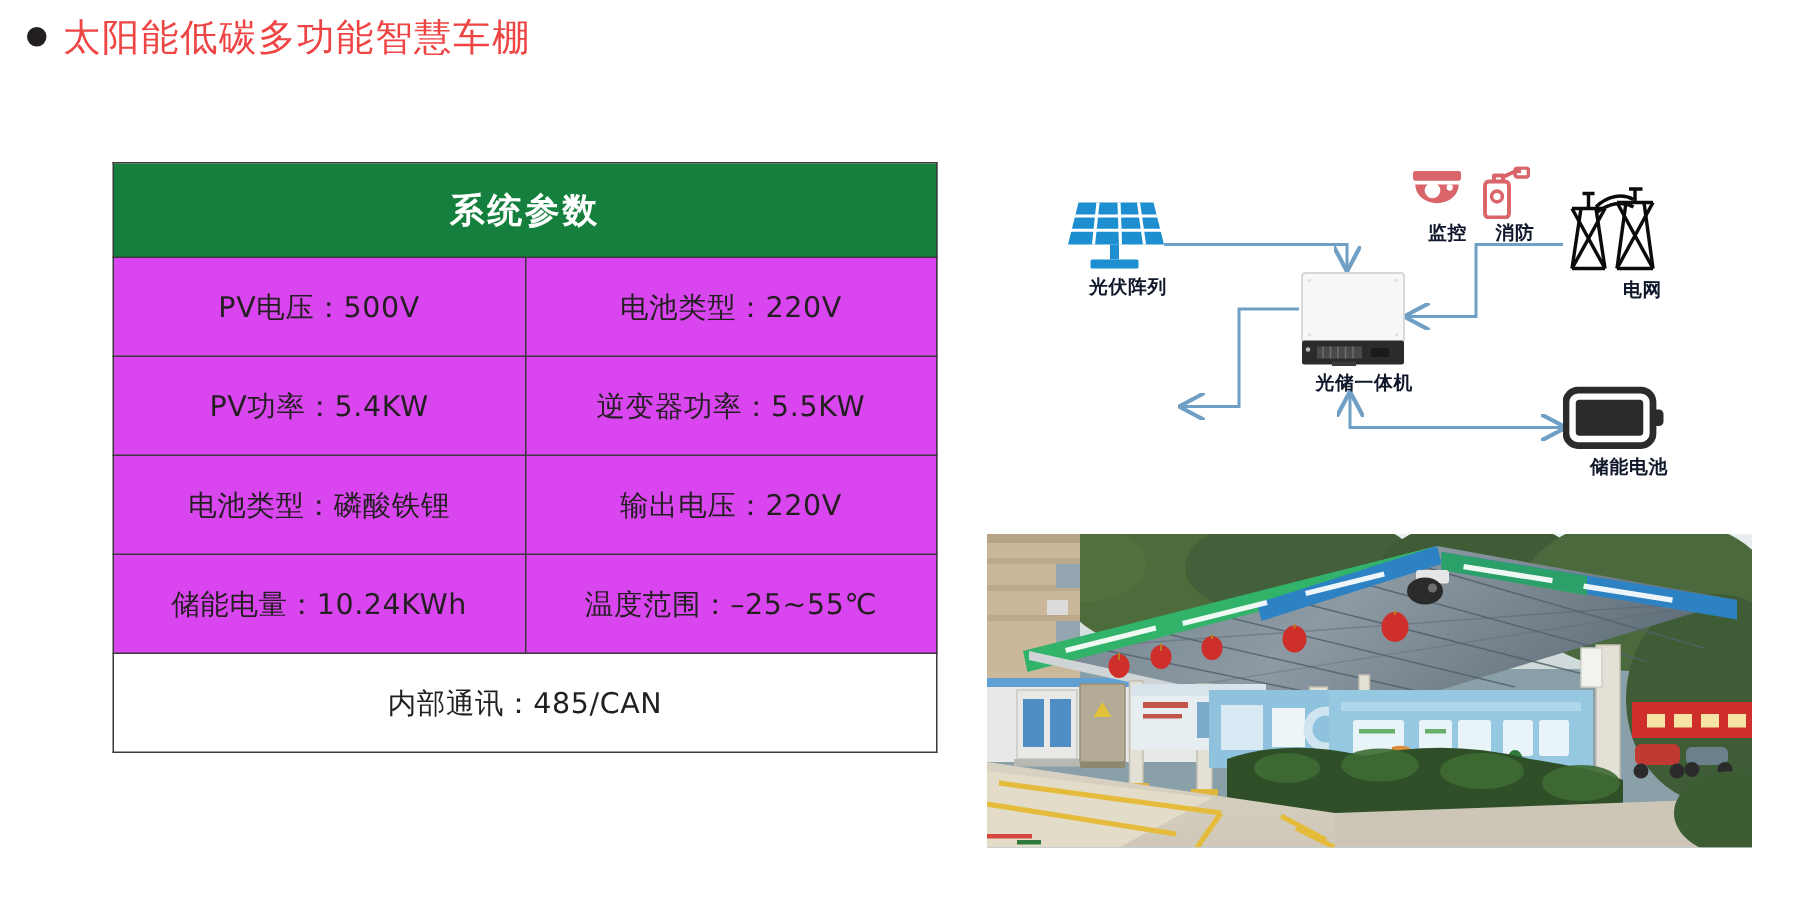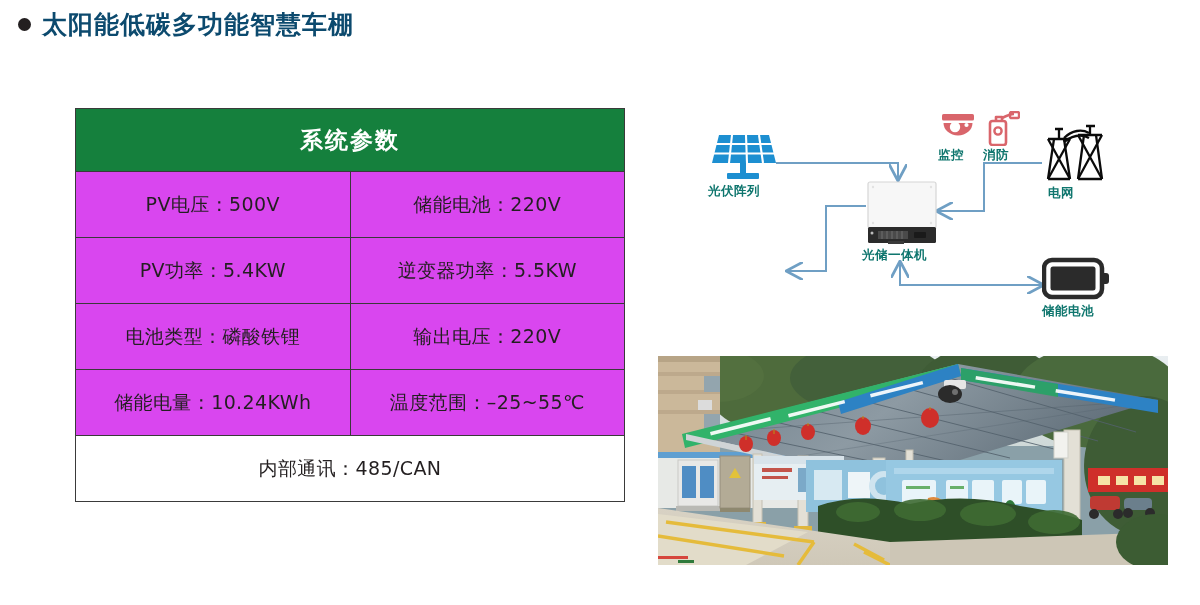--- a/index.html
+++ b/index.html
@@ -34,9 +34,9 @@
   }
   #page-title .title-text {
     font-size: 25px;
-    font-weight: 700;
+    font-weight: 400;
     letter-spacing: 1px;
-    color: #0c4a6e;
+    color: #ef4444;
     line-height: 1;
   }
 

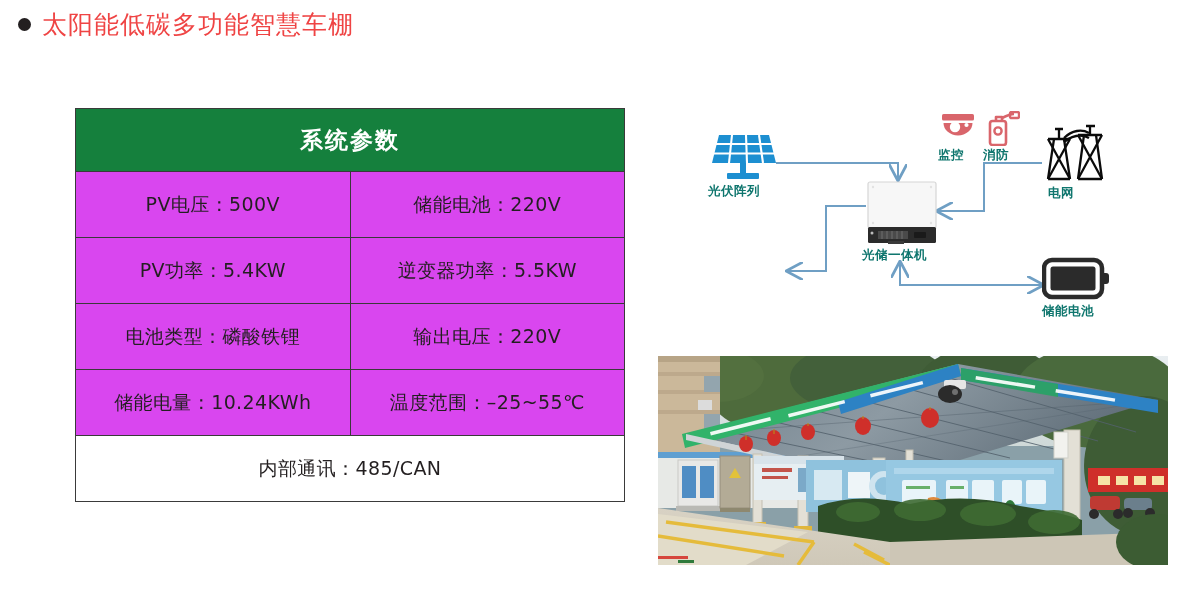--- a/index.html
+++ b/index.html
@@ -92,9 +92,9 @@
     position: absolute;
     font-size: 12.5px;
     font-weight: 700;
-    color: #0f766e;
+    color: #0f172a;
     white-space: nowrap;
-    text-align: left;
+    text-align: right;
     letter-spacing: 0.5px;
   }
 

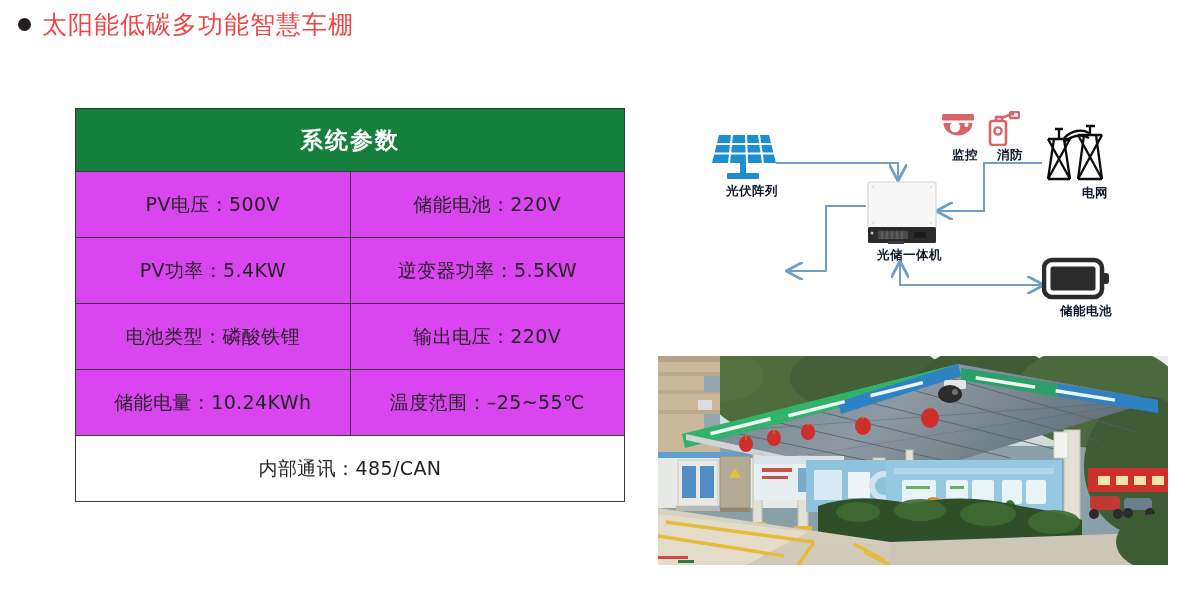--- a/index.html
+++ b/index.html
@@ -129,7 +129,7 @@
   </tr>
   <tr>
     <td class="data-cell">PV电压：500V</td>
-    <td class="data-cell">储能电池：220V</td>
+    <td class="data-cell">电池类型：220V</td>
   </tr>
   <tr>
     <td class="data-cell">PV功率：5.4KW</td>

